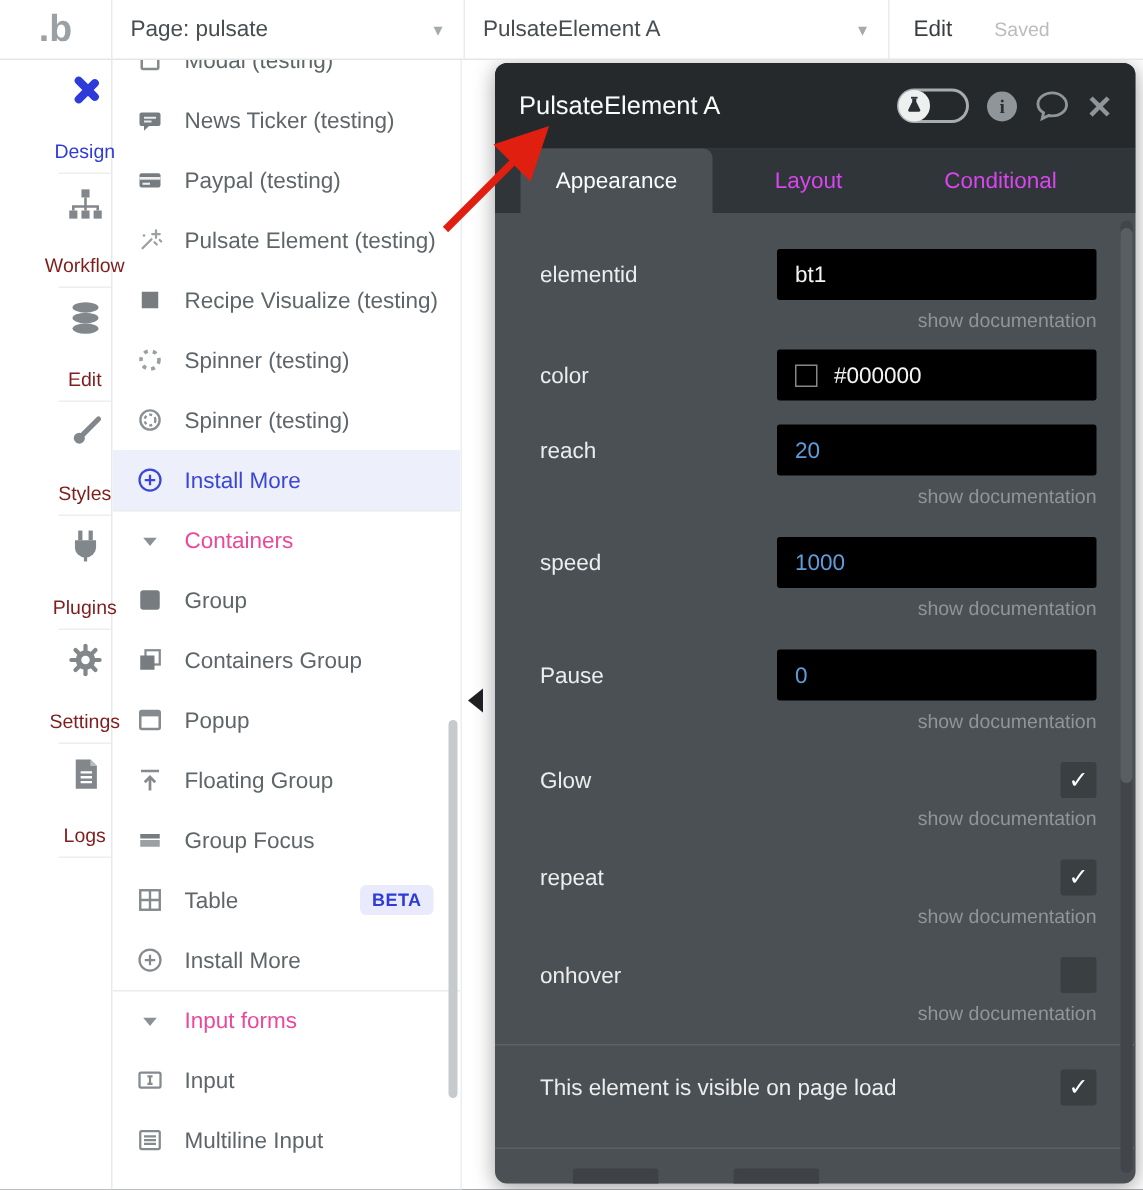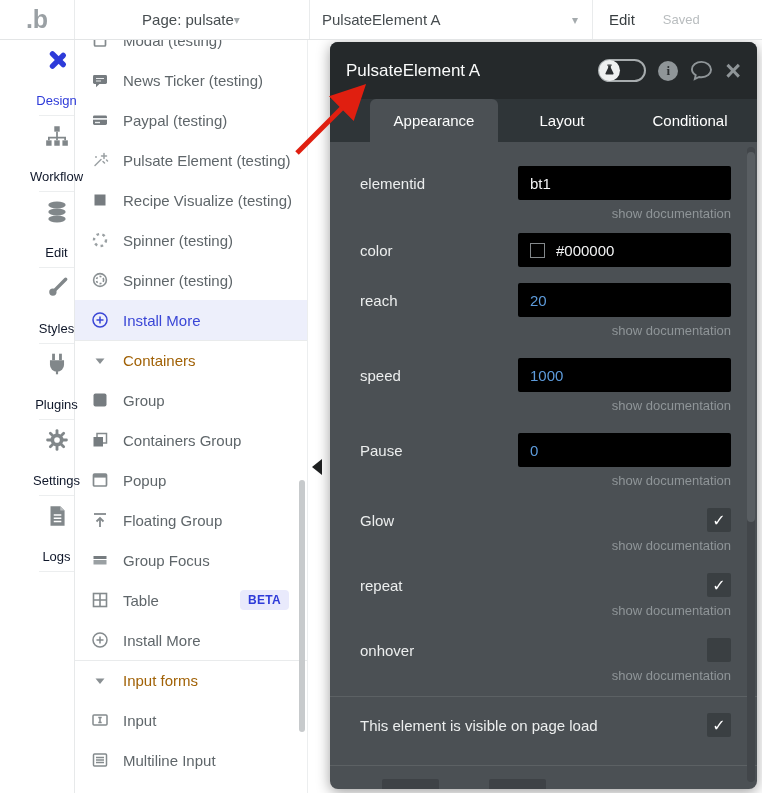--- a/index.html
+++ b/index.html
@@ -17,7 +17,7 @@
     font-size:25px; font-weight:bold; color:#9aa0a4; border-right:1px solid #e9ebec; cursor:pointer; }
   .tb-sec { display:flex; align-items:center; justify-content:space-between;
     padding:0 14px 0 12px; border-right:1px solid #e9ebec; font-size:15px; color:#474d50; cursor:pointer; }
-  .tb-page { width:235px;justify-content:center; }
+  .tb-page { width:235px; }
   .tb-el   { width:283px; }
   .caret { color:#a4aaad; font-size:12px; }
   .tb-right { display:flex; align-items:center; padding-left:16px; }

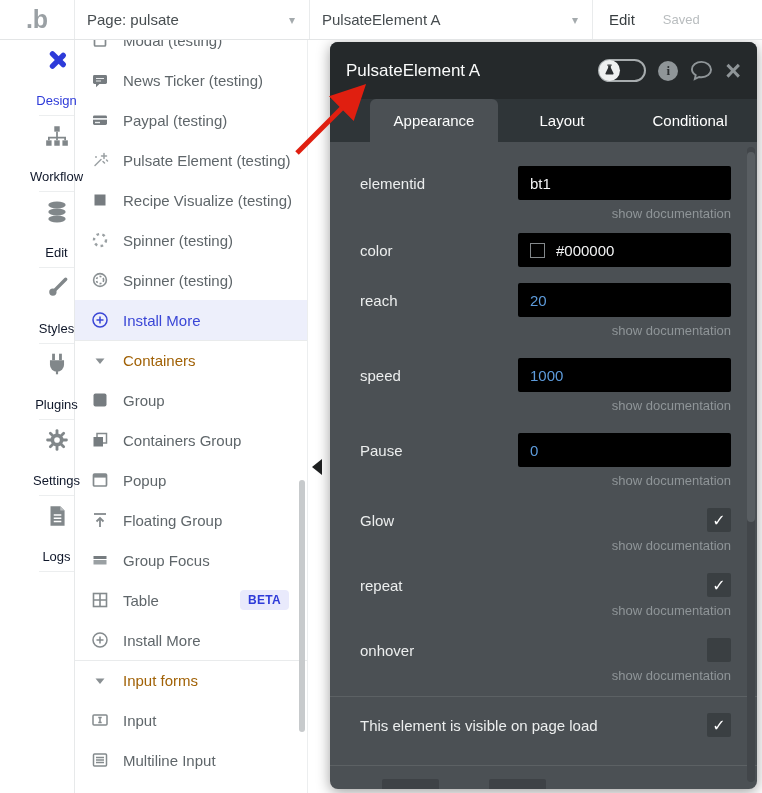--- a/index.html
+++ b/index.html
@@ -72,7 +72,7 @@
   .bubble-ic { width:23px; height:21px; margin-right:12px; cursor:pointer; }
   .close-ic { color:#8f9598; font-size:27px; font-weight:bold; line-height:20px; cursor:pointer; }
 
-  .insp-tabs { height:43px; background:#2f3538; display:flex; padding-left:40px; }
+  .insp-tabs { height:43px; background:#2f3538; display:flex; padding-left:17px; }
   .tab { width:128px; display:flex; align-items:center; justify-content:center;
     font-size:15px; color:#ffffff; cursor:pointer; }
   .tab.active { background:#4b5054; color:#fbfcfc; border-radius:6px 6px 0 0; }

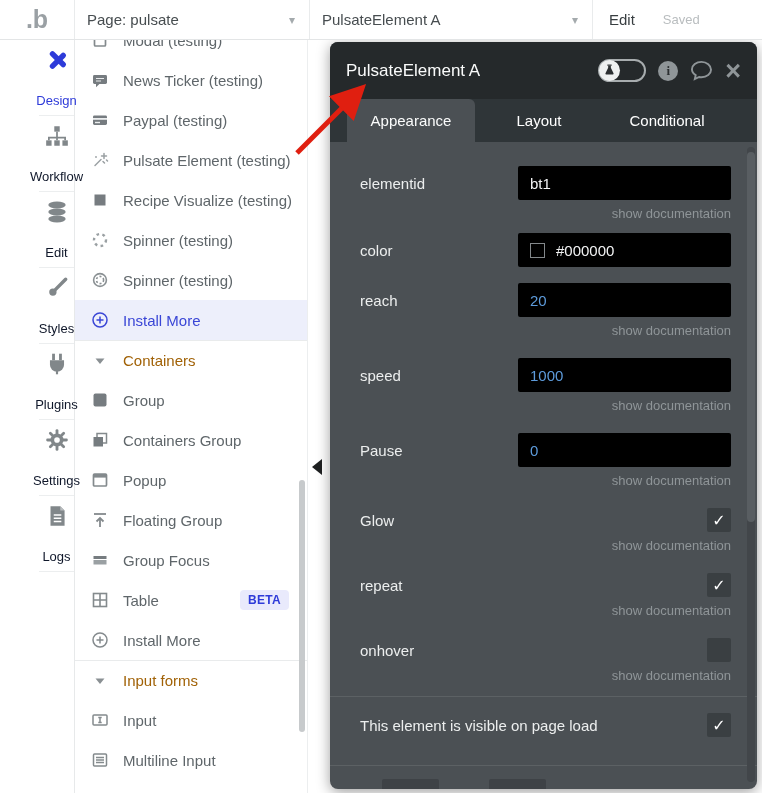--- a/index.html
+++ b/index.html
@@ -74,7 +74,7 @@
 
   .insp-tabs { height:43px; background:#2f3538; display:flex; padding-left:17px; }
   .tab { width:128px; display:flex; align-items:center; justify-content:center;
-    font-size:15px; color:#ffffff; cursor:pointer; }
+    font-size:15px; color:#d946ef; cursor:pointer; }
   .tab.active { background:#4b5054; color:#fbfcfc; border-radius:6px 6px 0 0; }
 
   .insp-body { padding:0 26px 0 30px; position:relative; }

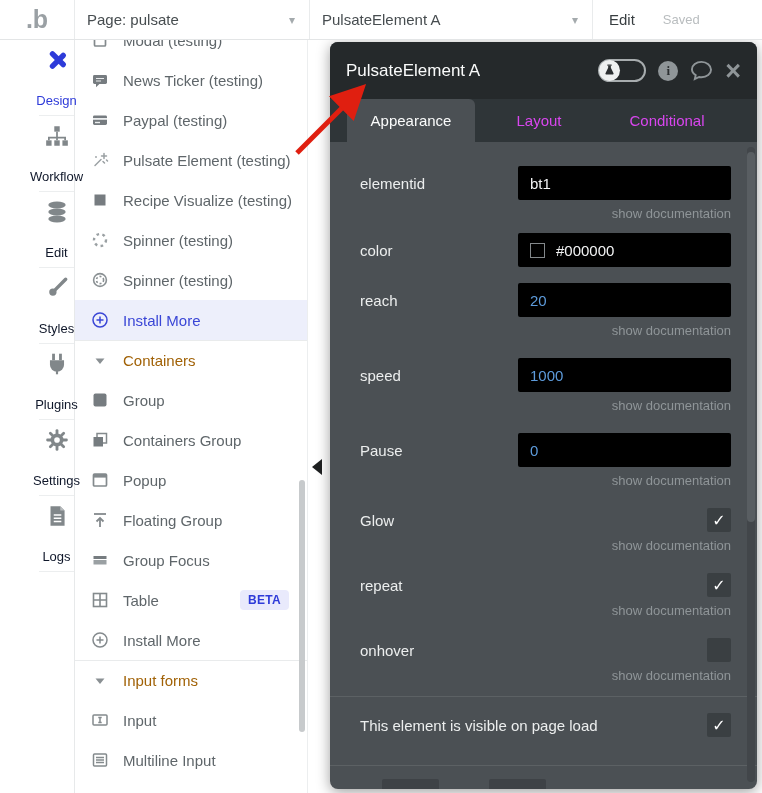--- a/index.html
+++ b/index.html
@@ -29,7 +29,7 @@
     border-right:1px solid #e7e9ea; z-index:20; }
   .rail-item { height:76px; border-bottom:1px solid #eceeef; display:flex; flex-direction:column;
     align-items:center; justify-content:center; gap:20px; cursor:pointer;margin-left:39px; }
-  .rail-item .rlabel { font-size:13px; color:#0f172a; }
+  .rail-item .rlabel { font-size:13px; color:#7f1d1d; }
   .rail-item.active .rlabel { color:#2e3bd9; }
   .ric { width:26px; height:26px; }
 

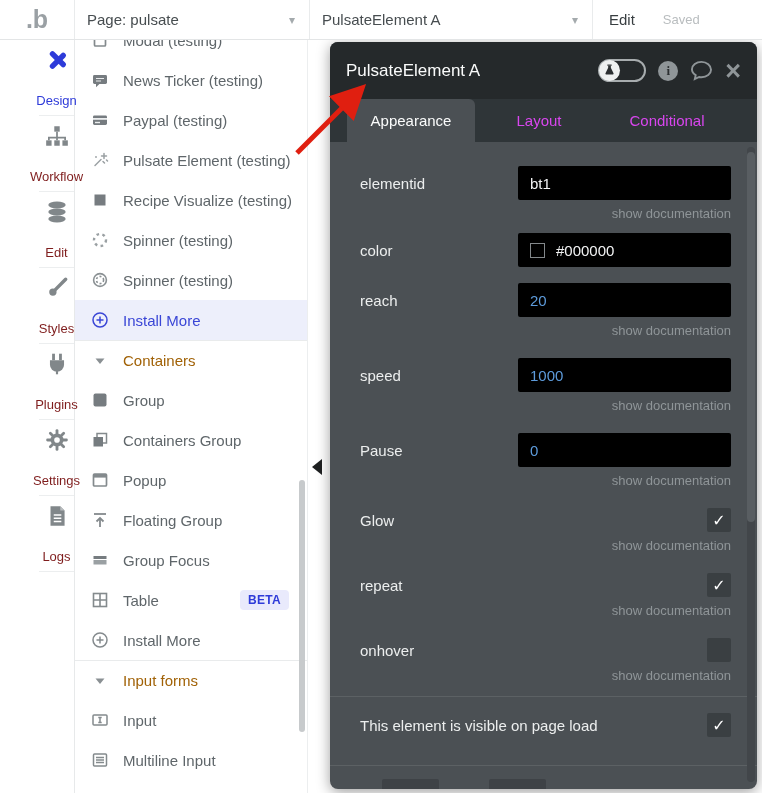--- a/index.html
+++ b/index.html
@@ -40,7 +40,7 @@
   .pal-row { height:40px; display:flex; align-items:center; padding-left:16px; cursor:pointer; }
   .pal-row .pic { width:18px; height:18px; margin-right:14px; flex:none; }
   .pal-row .plabel { font-size:15px; color:#5f666a; white-space:nowrap; }
-  .pal-row.section .plabel { color:#a16207; }
+  .pal-row.section .plabel { color:#ec4899; }
   .pal-row.highlight { background:#edeffb; }
   .pal-row.highlight .plabel { color:#3a46d6; }
   .pal-row.top-divider { border-top:1px solid #e9ebec; }

